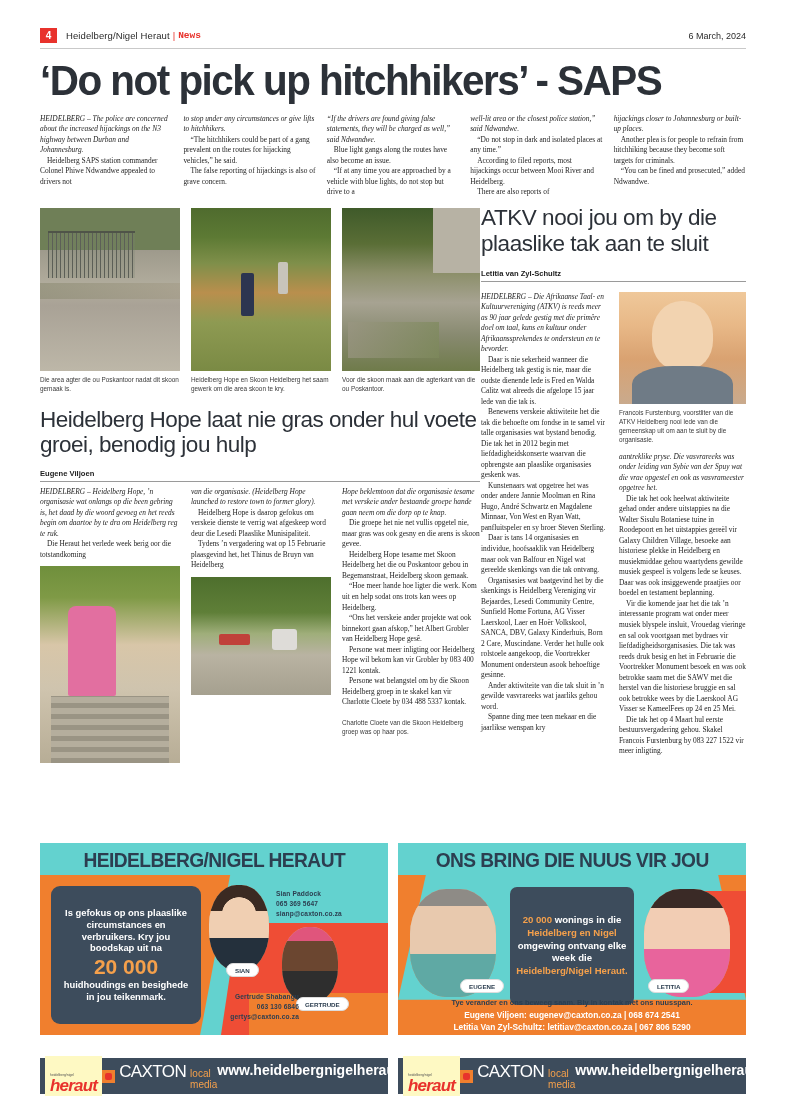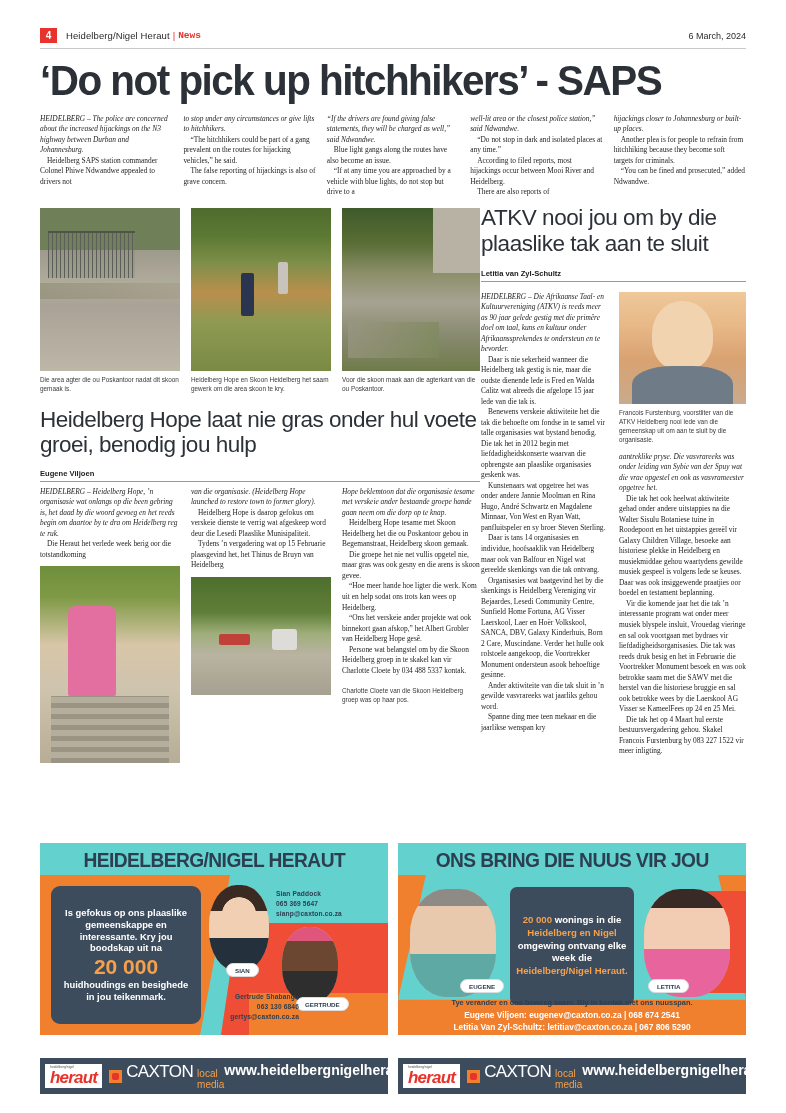--- a/index.html
+++ b/index.html
@@ -363,8 +363,8 @@
       </div>
       <div class="col bodytext" style="width:138px;flex:none;">
         <p class="first">Hope beklemtoon dat die organisasie tesame met verskeie ander bestaande groepe hande gaan neem om die dorp op te knap.</p>
+        <p>Die groepe het nie net vullis opgetel nie, maar gras was ook gesny en die arens is skoon gevee.</p>
         <p>Heidelberg Hope tesame met Skoon Heidelberg het die ou Poskantoor gebou in Begemanstraat, Heidelberg skoon gemaak.</p>
-        <p>Die groepe het nie net vullis opgetel nie, maar gras was ook gesny en die arens is skoon gevee.</p>
         <p>“Hoe meer hande hoe ligter die werk. Kom uit en help sodat ons trots kan wees op Heidelberg.</p>
         <p>“Ons het verskeie ander projekte wat ook binnekort gaan afskop,” het Albert Grobler van Heidelberg Hope gesê.</p>
         <p>Persone wat belangstel om by die Skoon Heidelberg groep in te skakel kan vir Charlotte Cloete by 034 488 5337 kontak.</p>

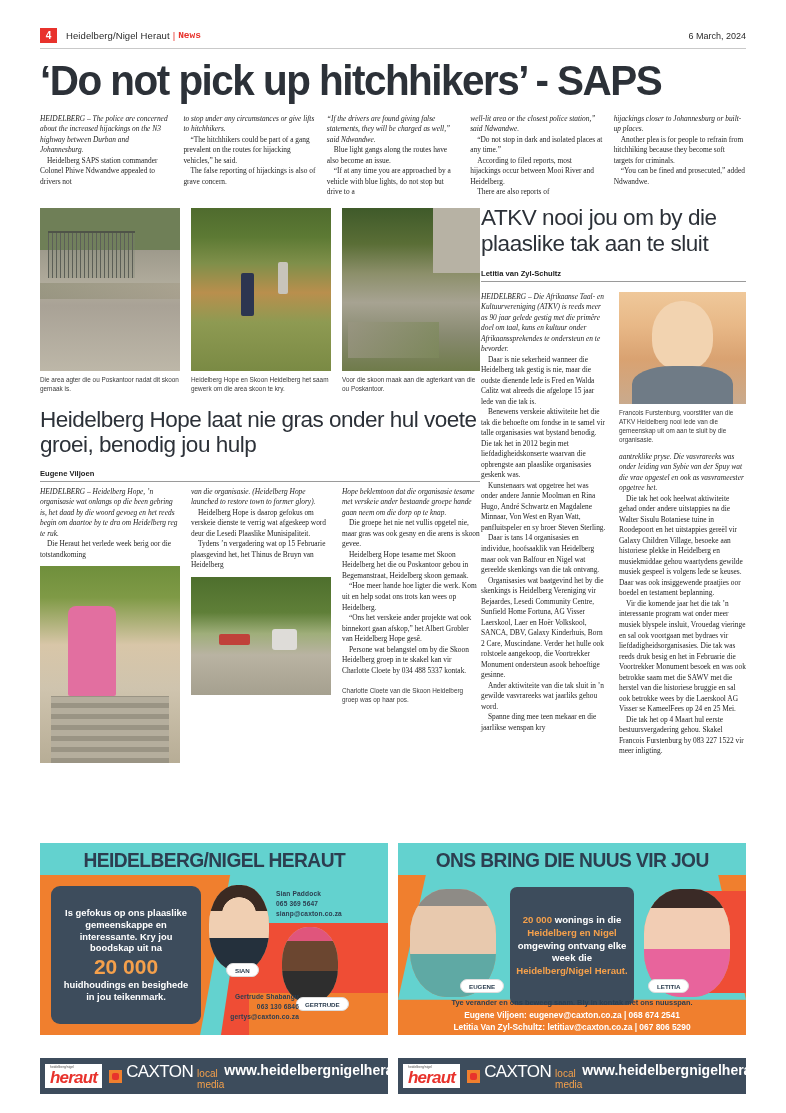--- a/index.html
+++ b/index.html
@@ -367,6 +367,7 @@
         <p>Heidelberg Hope tesame met Skoon Heidelberg het die ou Poskantoor gebou in Begemanstraat, Heidelberg skoon gemaak.</p>
         <p>“Hoe meer hande hoe ligter die werk. Kom uit en help sodat ons trots kan wees op Heidelberg.</p>
         <p>“Ons het verskeie ander projekte wat ook binnekort gaan afskop,” het Albert Grobler van Heidelberg Hope gesê.</p>
+        <p>Persone wat meer inligting oor Heidelberg Hope wil bekom kan vir Grobler by 083 400 1221 kontak.</p>
         <p>Persone wat belangstel om by die Skoon Heidelberg groep in te skakel kan vir Charlotte Cloete by 034 488 5337 kontak.</p>
         <div class="caption" style="margin-top:10px;">Charlotte Cloete van die Skoon Heidelberg groep was op haar pos.</div>
       </div>

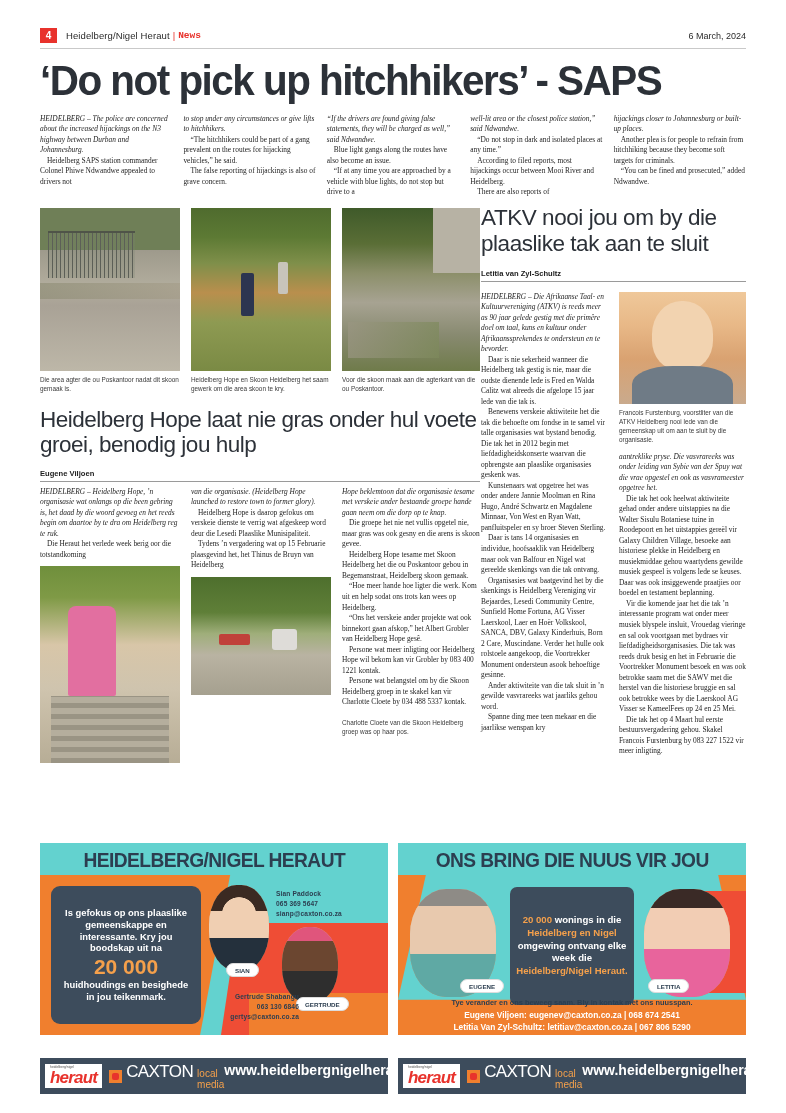--- a/index.html
+++ b/index.html
@@ -415,7 +415,7 @@
         <div class="adL-bg4"></div>
 
         <div class="adL-card">
-          <div class="t">Is gefokus op ons plaaslike gemeenskappe en interessante. Kry jou boodskap uit na</div>
+          <div class="t">Is gefokus op ons plaaslike circumstances en verbruikers. Kry jou boodskap uit na</div>
           <div class="big">20 000</div>
           <div class="t">huidhoudings en besighede in jou teikenmark.</div>
         </div>

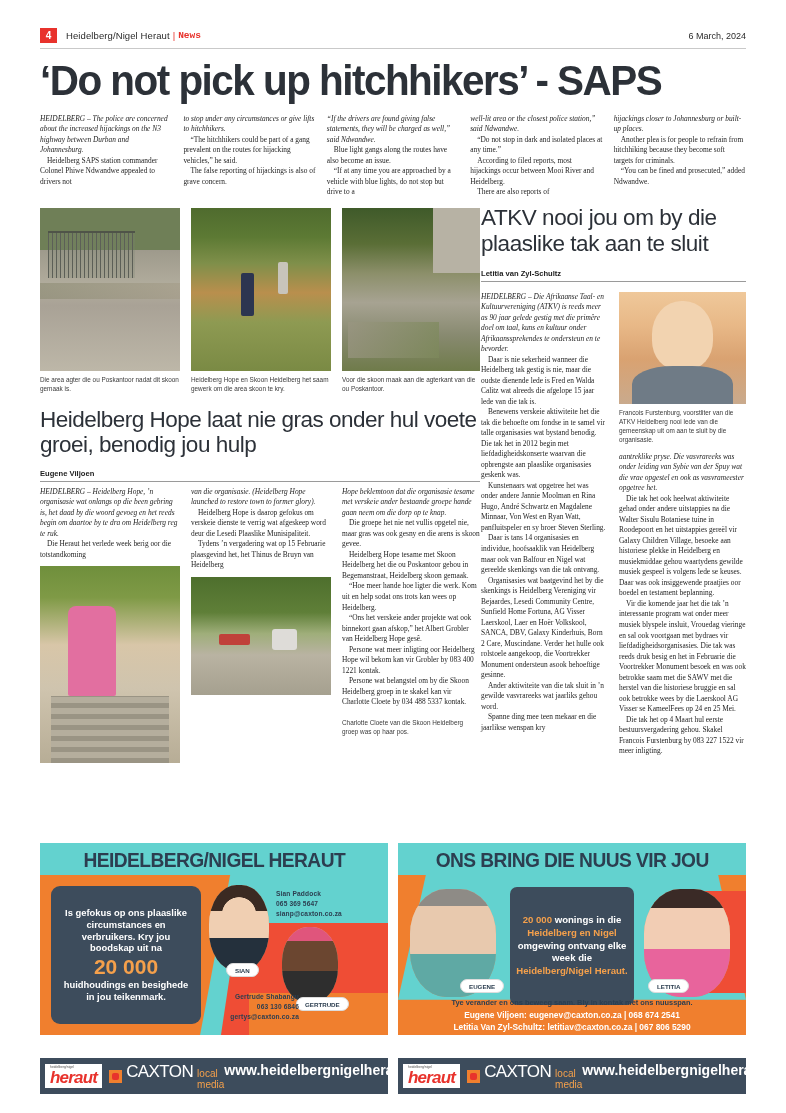--- a/index.html
+++ b/index.html
@@ -261,7 +261,7 @@
     display:flex; align-items:center; padding:0 5px;
   }
   .fb-logo {
-    background:#ffffff; padding:2px 5px 2px 5px; margin-right:7px; line-height:1;
+    background:#fef9c3; padding:18px 5px 2px 5px; line-height:1;
   }
   .fb-logo .small {
     font-family:"Liberation Sans",sans-serif; font-size:3.4px; color:#555; display:block;

